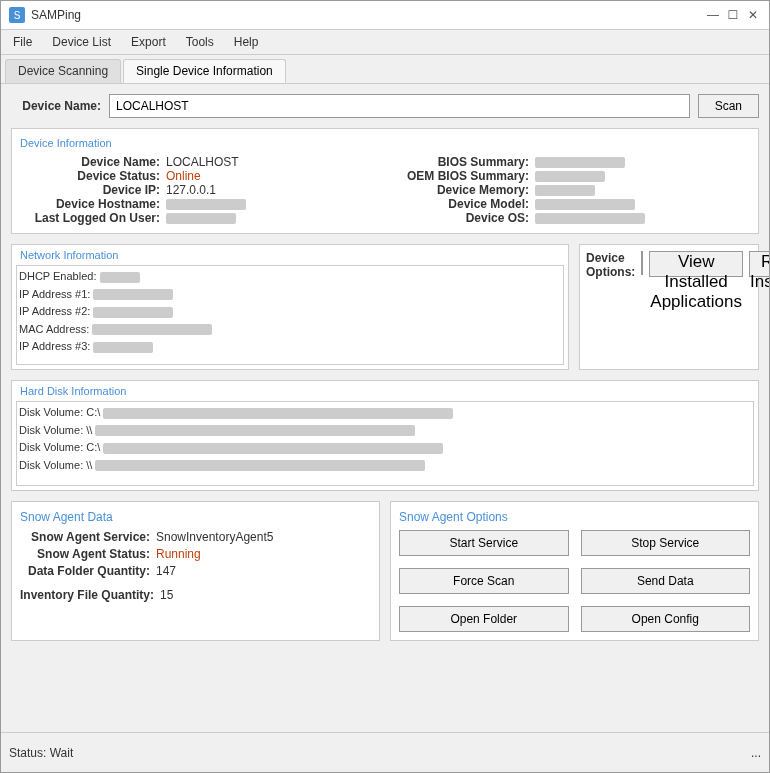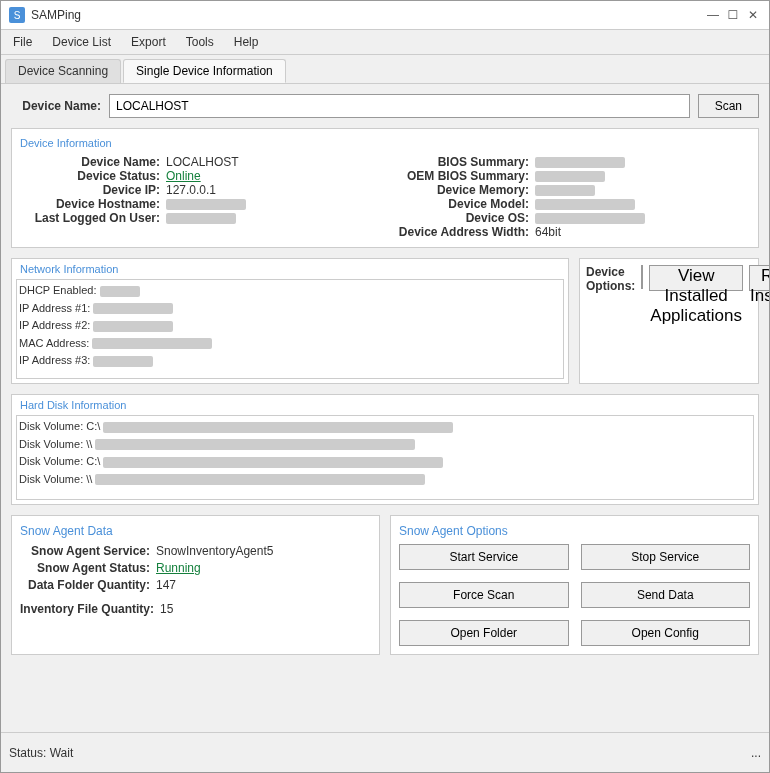--- a/index.html
+++ b/index.html
@@ -168,7 +168,7 @@
       color: #333;
       font-size: 12px;
     }
-    .info-value.online { color: #15803d; text-decoration: underline; }
+    .info-value.online { color: #c2410c; }
     .middle-section {
       display: flex;
       gap: 10px;

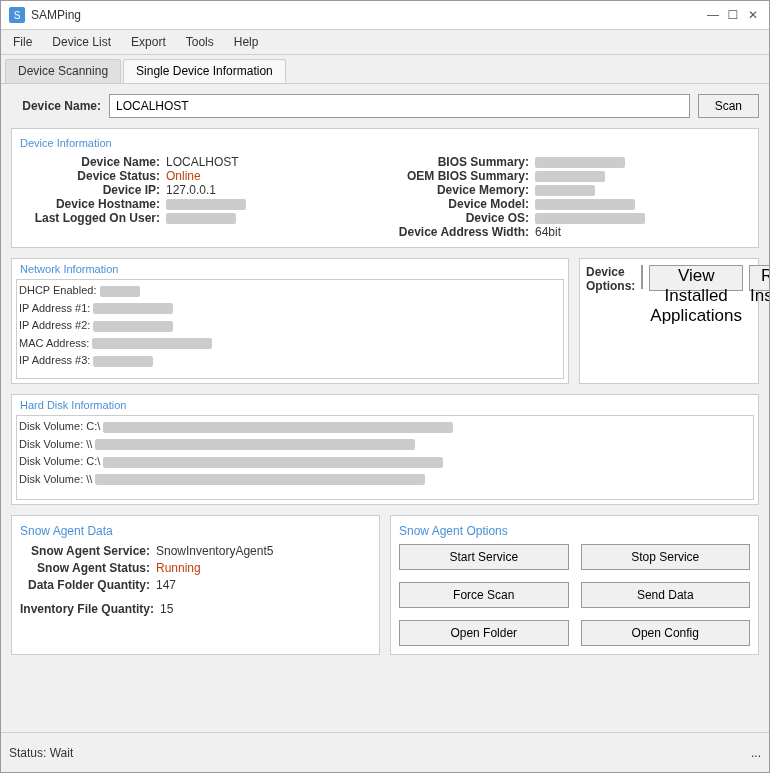--- a/index.html
+++ b/index.html
@@ -371,10 +371,6 @@
             <span class="info-label">Device OS:</span>
             <span class="info-value"><span class="blurred-inline" style="width:110px;">&nbsp;</span></span>
           </div>
-          <div class="info-row">
-            <span class="info-label">Device Address Width:</span>
-            <span class="info-value">64bit</span>
-          </div>
         </div>
       </div>
     </div>

